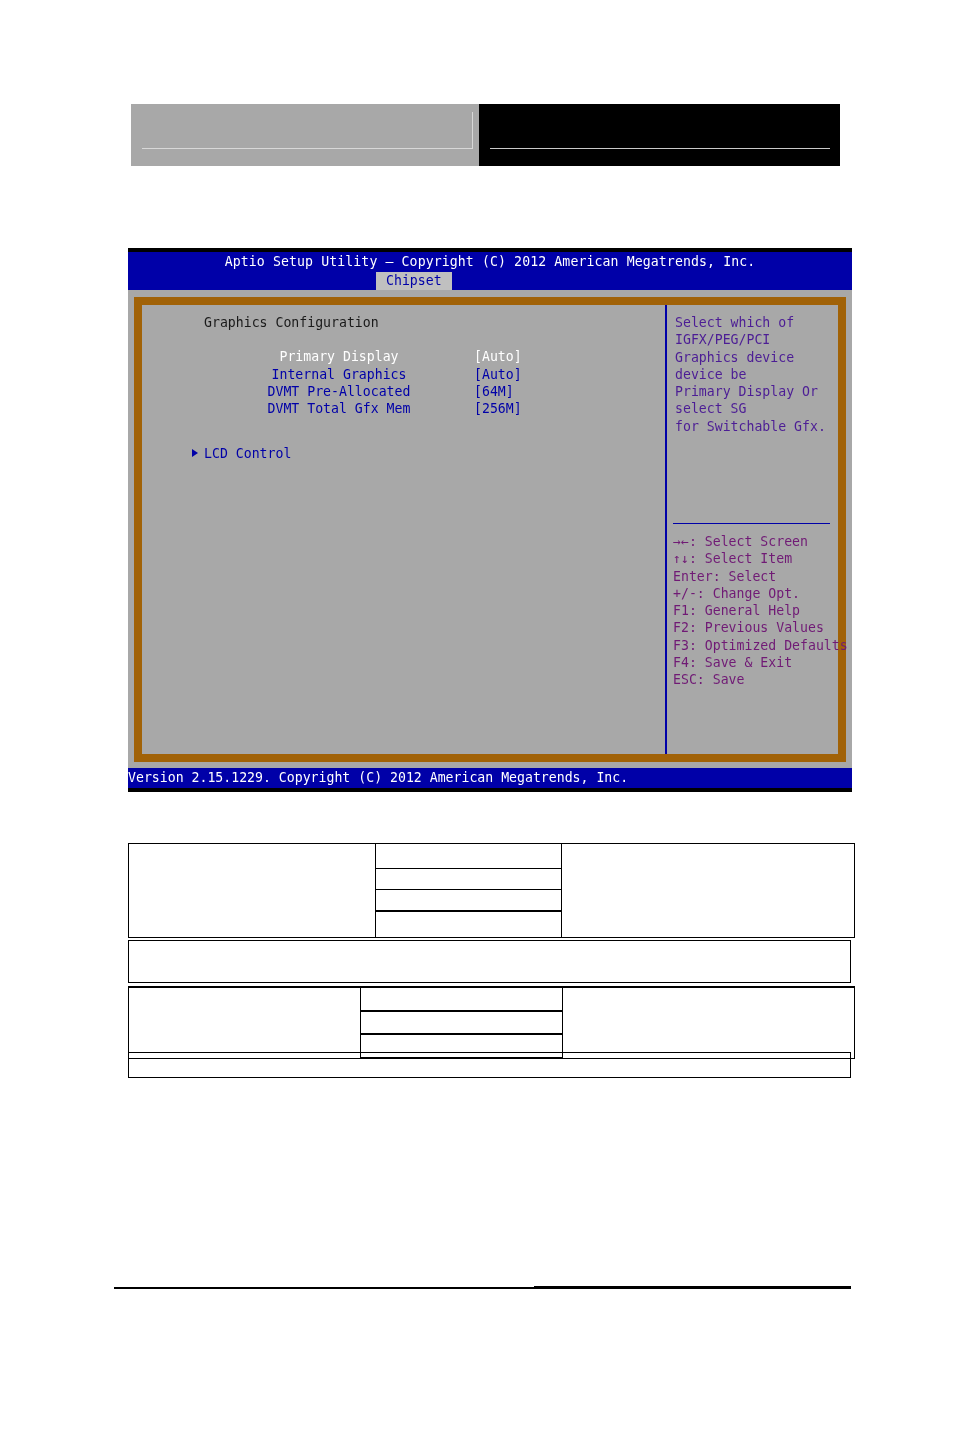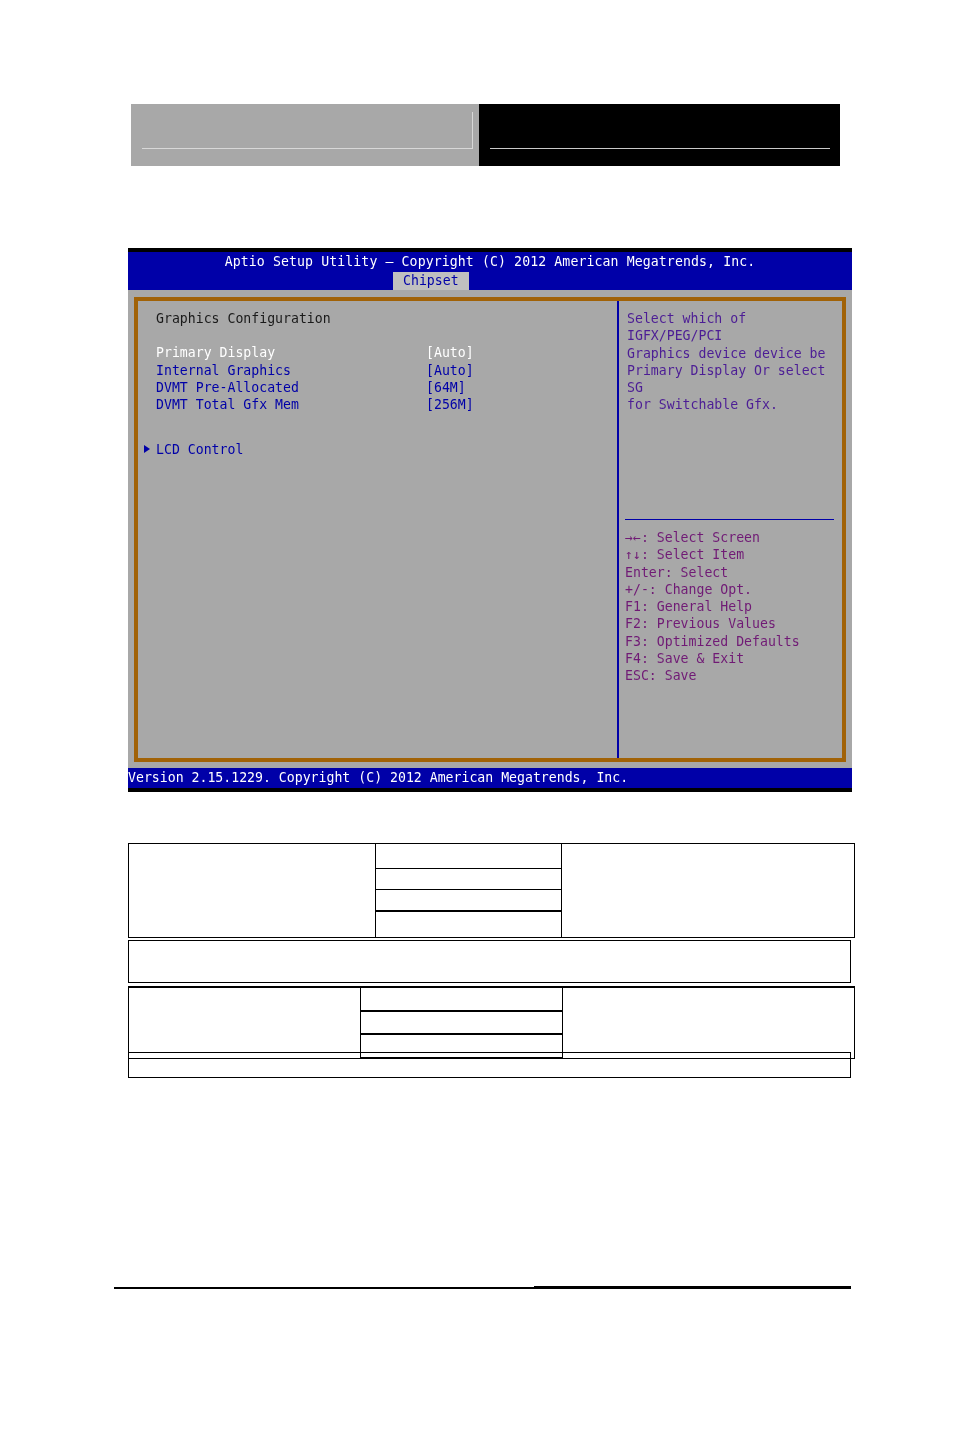--- a/index.html
+++ b/index.html
@@ -91,7 +91,7 @@
   }
   .bios-tab {
     position: absolute;
-    left: 265px;
+    left: 248px;
     top: 0;
     height: 18px;
     line-height: 18px;

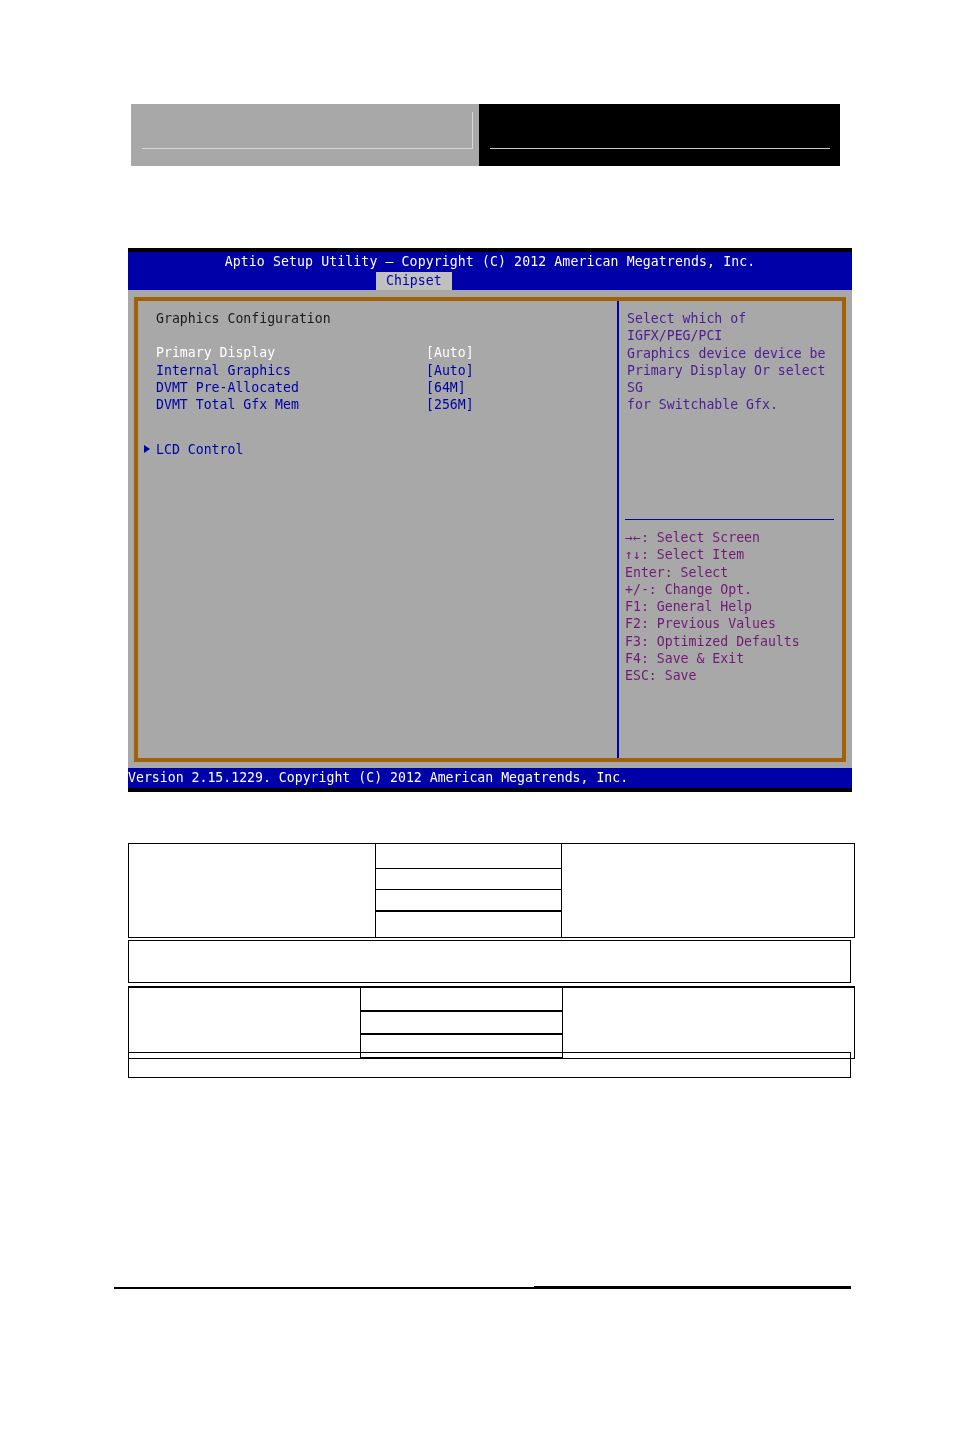--- a/index.html
+++ b/index.html
@@ -113,9 +113,10 @@
     position: relative;
     width: 100%;
     height: 100%;
-    border: 4px solid #a16207;
+    border: 8px solid #a16207;
     box-sizing: border-box;
     display: flex;
+    padding-left: 44px;
   }
   .pane-left {
     width: 479px;

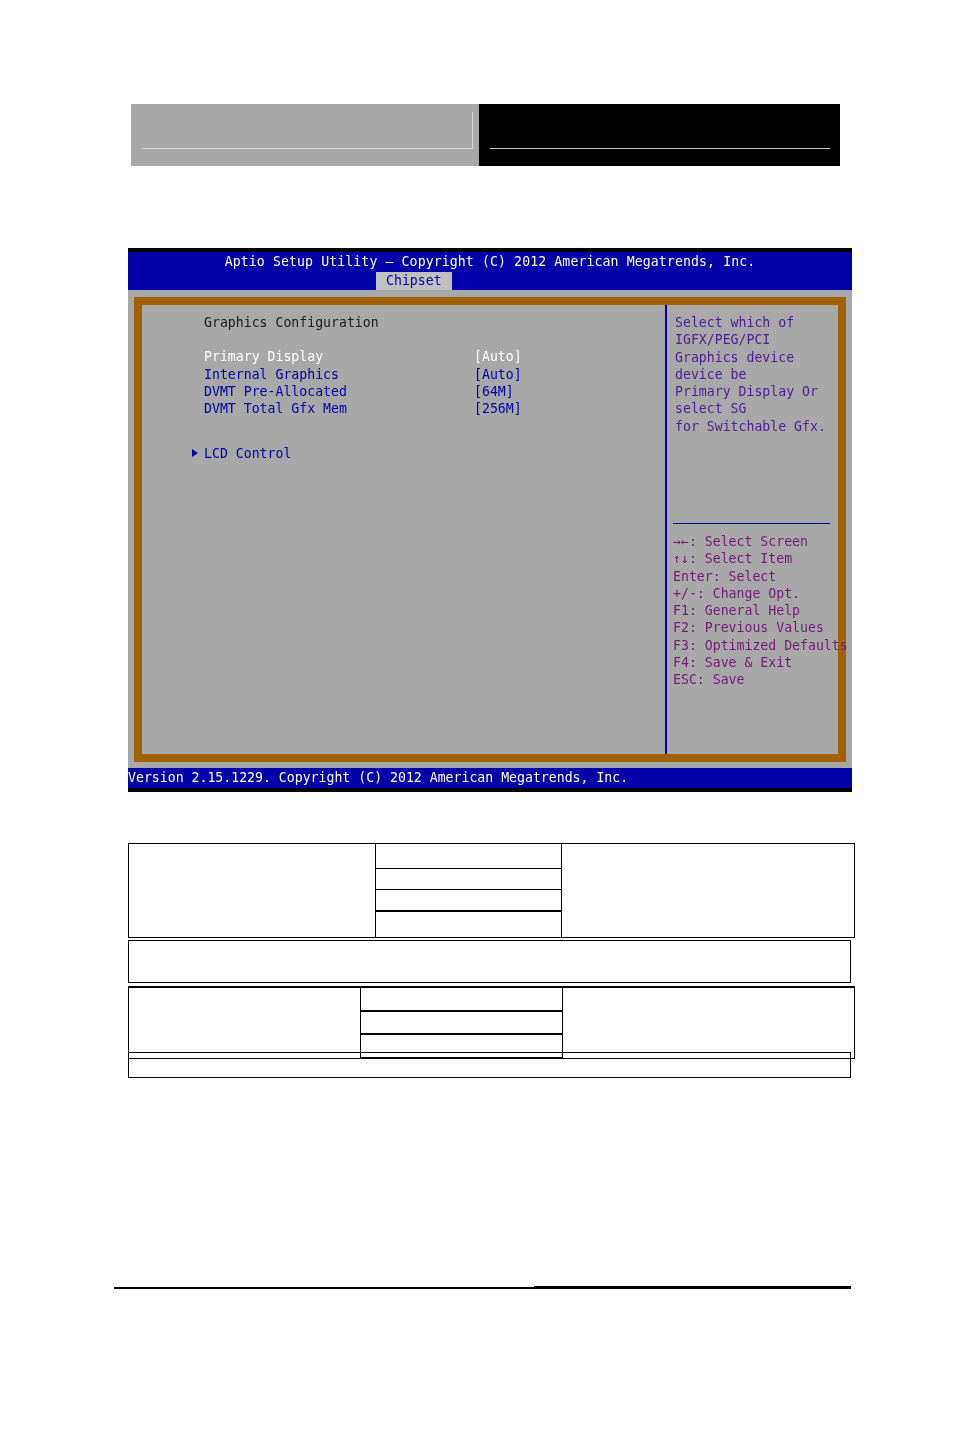--- a/index.html
+++ b/index.html
@@ -146,7 +146,7 @@
     position: relative;
   }
   .opt-row.selected { color: #ffffff; }
-  .opt-label { width: 270px; }
+  .opt-label { width: 270px; text-align: center; }
   .opt-value { }
   .submenu-row {
     color: #0000a8;

